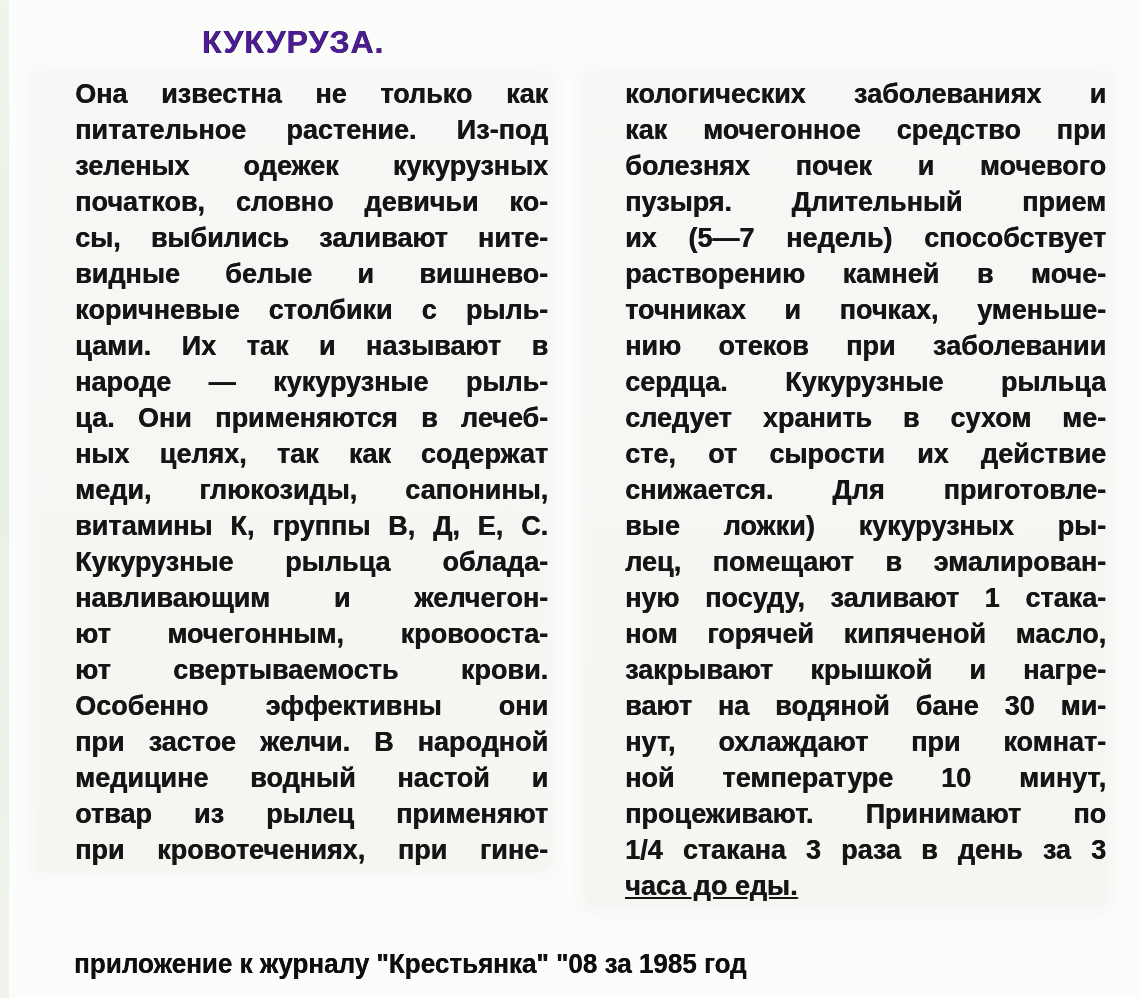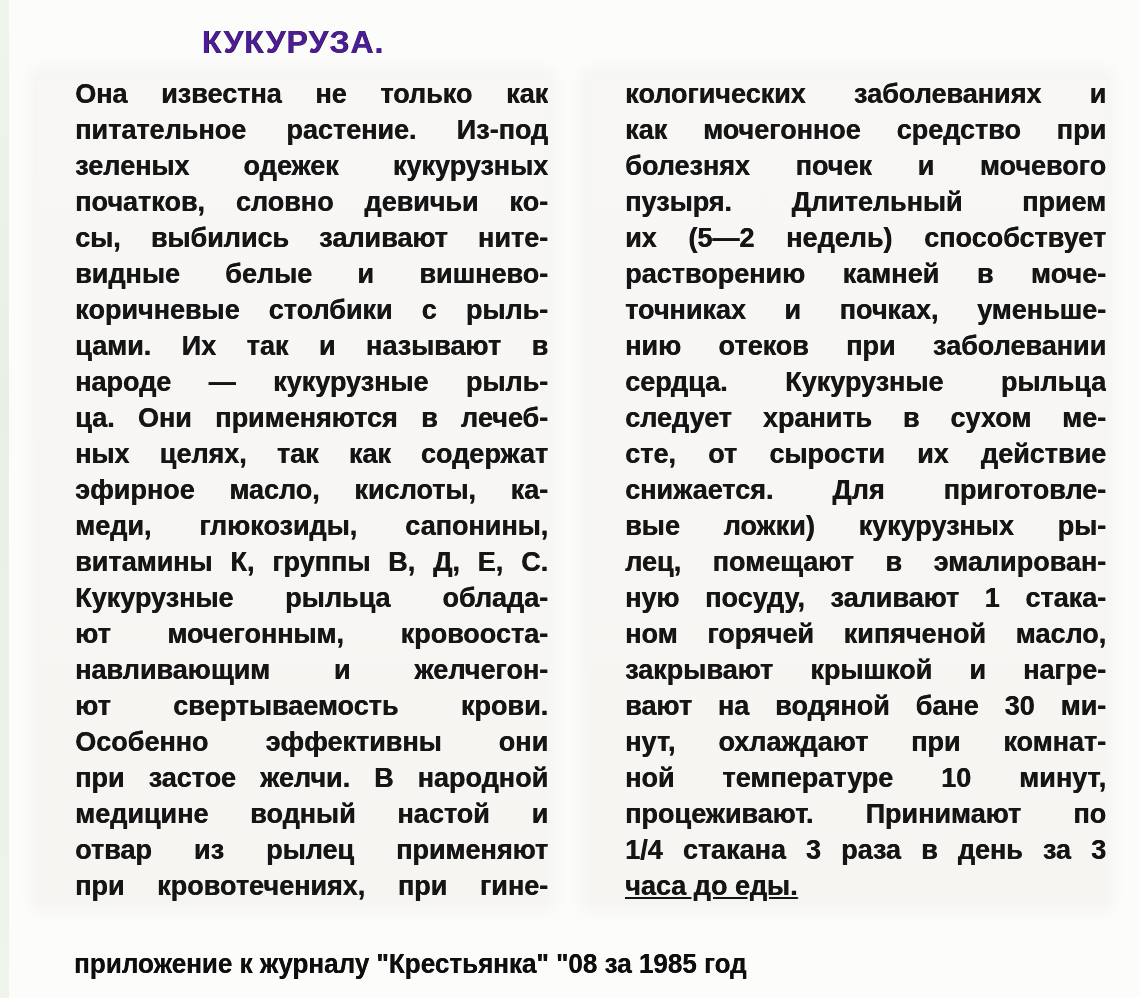--- a/index.html
+++ b/index.html
@@ -118,7 +118,7 @@
       <div class="line">как мочегонное средство при</div>
       <div class="line">болезнях почек и мочевого</div>
       <div class="line">пузыря. Длительный прием</div>
-      <div class="line">их (5—2 недель) способствует</div>
+      <div class="line">их (5—7 недель) способствует</div>
       <div class="line">растворению камней в моче-</div>
       <div class="line">точниках и почках, уменьше-</div>
       <div class="line">нию отеков при заболевании</div>

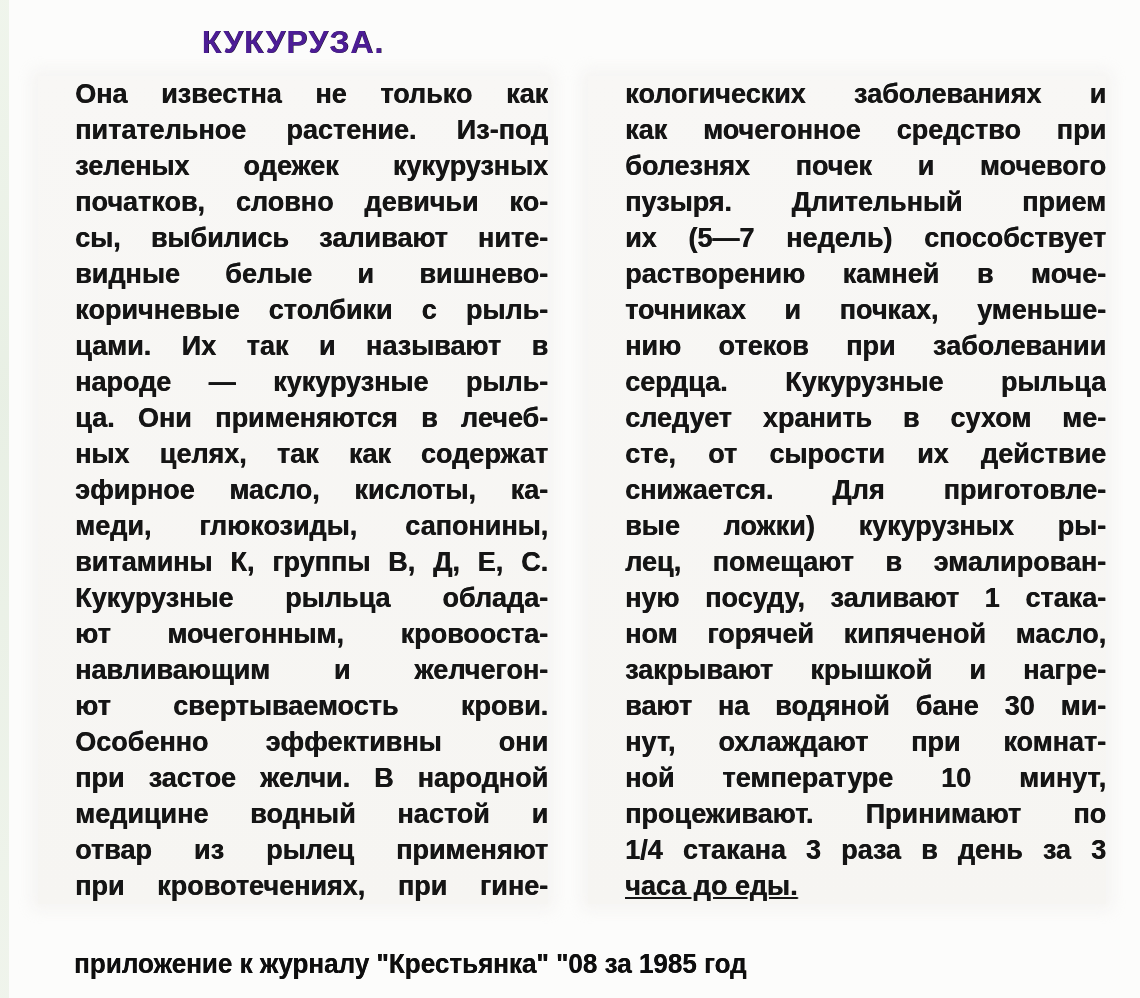--- a/index.html
+++ b/index.html
@@ -99,7 +99,6 @@
       <div class="line">народе — кукурузные рыль-</div>
       <div class="line">ца. Они применяются в лечеб-</div>
       <div class="line">ных целях, так как содержат</div>
-      <div class="line">эфирное масло, кислоты, ка-</div>
       <div class="line">меди, глюкозиды, сапонины,</div>
       <div class="line">витамины К, группы В, Д, Е, С.</div>
       <div class="line">Кукурузные рыльца облада-</div>

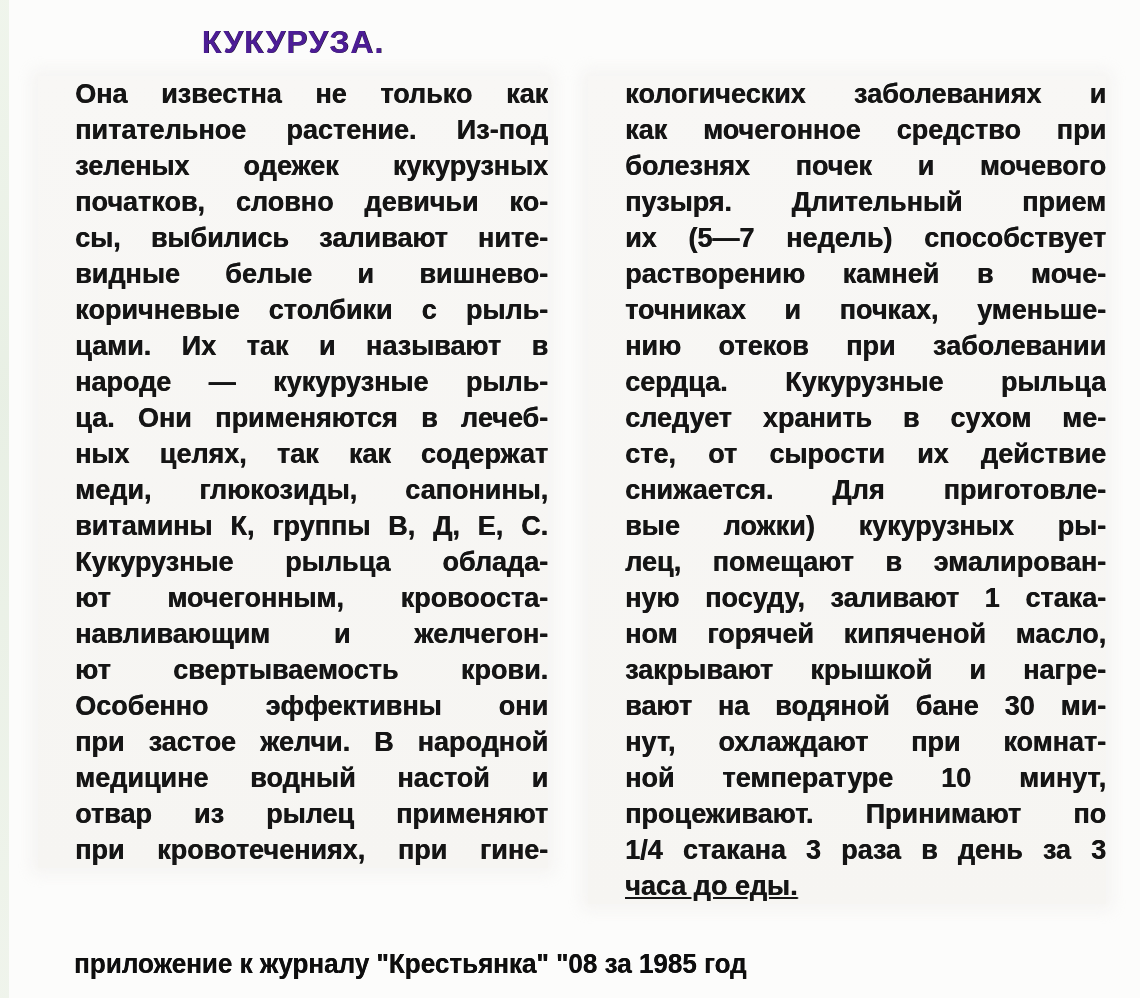--- a/index.html
+++ b/index.html
@@ -102,8 +102,8 @@
       <div class="line">меди, глюкозиды, сапонины,</div>
       <div class="line">витамины К, группы В, Д, Е, С.</div>
       <div class="line">Кукурузные рыльца облада-</div>
+      <div class="line">навливающим и желчегон-</div>
       <div class="line">ют мочегонным, кровооста-</div>
-      <div class="line">навливающим и желчегон-</div>
       <div class="line">ют свертываемость крови.</div>
       <div class="line">Особенно эффективны они</div>
       <div class="line">при застое желчи. В народной</div>

